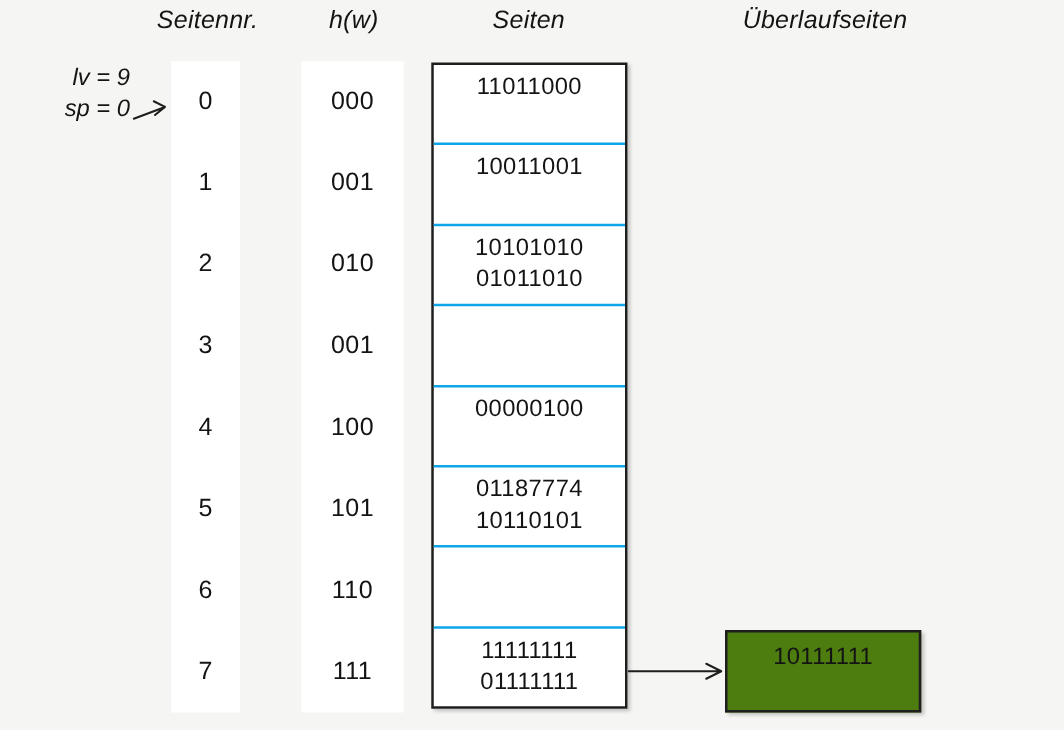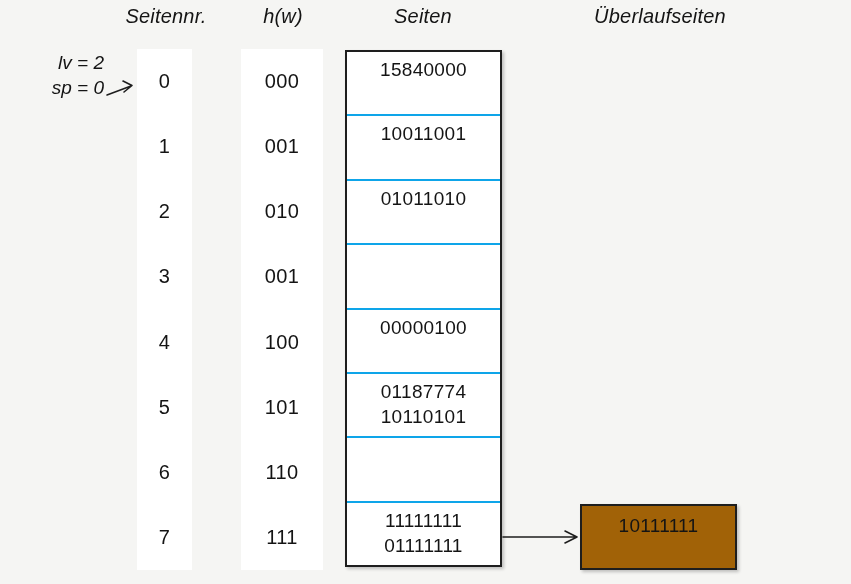--- a/index.html
+++ b/index.html
@@ -131,7 +131,7 @@
   <div class="col-header hd-overflow">Überlaufseiten</div>
 
   <div class="annotation">
-    <div>lv = 2</div>
+    <div>lv = 9</div>
     <div>sp = 0</div>
   </div>
   <div class="annotation-arrow">

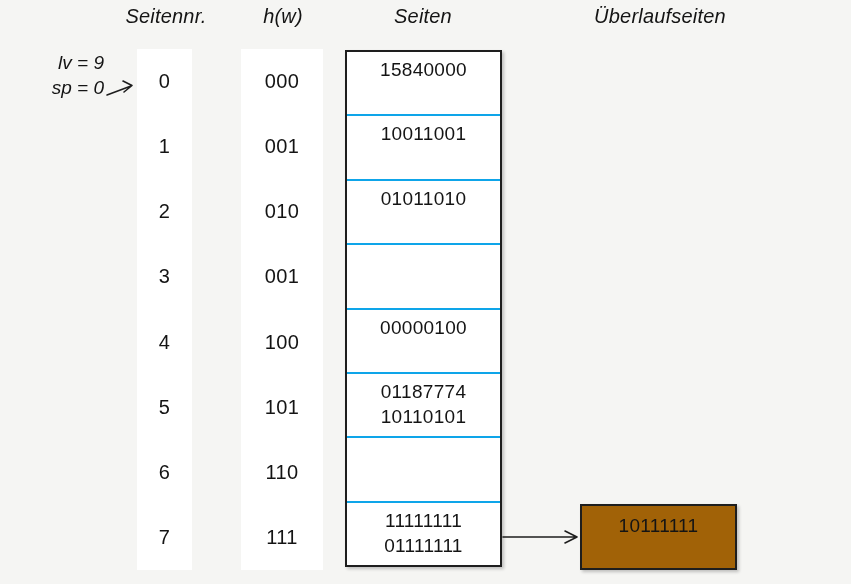--- a/index.html
+++ b/index.html
@@ -164,7 +164,7 @@
 
   <div class="pages-column">
     <div class="page-cell">
-      <span class="entry-line">15840000</span>
+      <span class="entry-line">11011000</span>
       <span class="entry-line"></span>
     </div>
     <div class="page-cell">

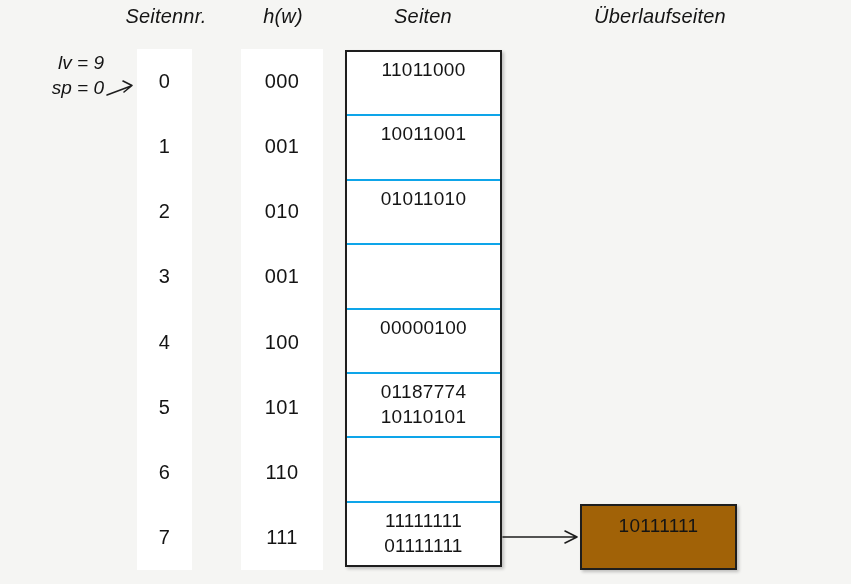--- a/index.html
+++ b/index.html
@@ -172,6 +172,7 @@
       <span class="entry-line"></span>
     </div>
     <div class="page-cell">
+      <span class="entry-line">10101010</span>
       <span class="entry-line">01011010</span>
     </div>
     <div class="page-cell">

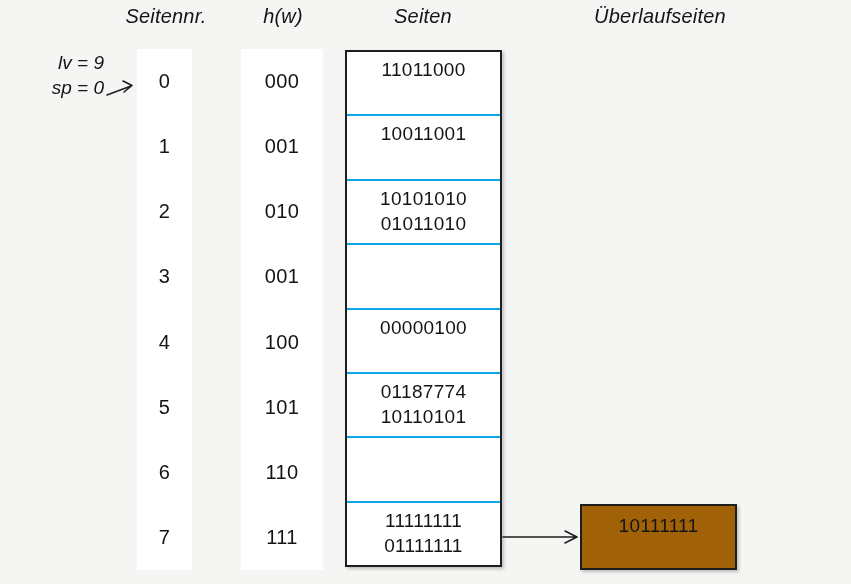--- a/index.html
+++ b/index.html
@@ -103,7 +103,7 @@
     top: 504px;
     width: 157px;
     height: 66px;
-    background: #a16207;
+    background: #4d7c0f;
     border: 2px solid #1e1e1e;
     box-shadow: 2px 2px 3px rgba(0,0,0,0.22);
     text-align: center;

